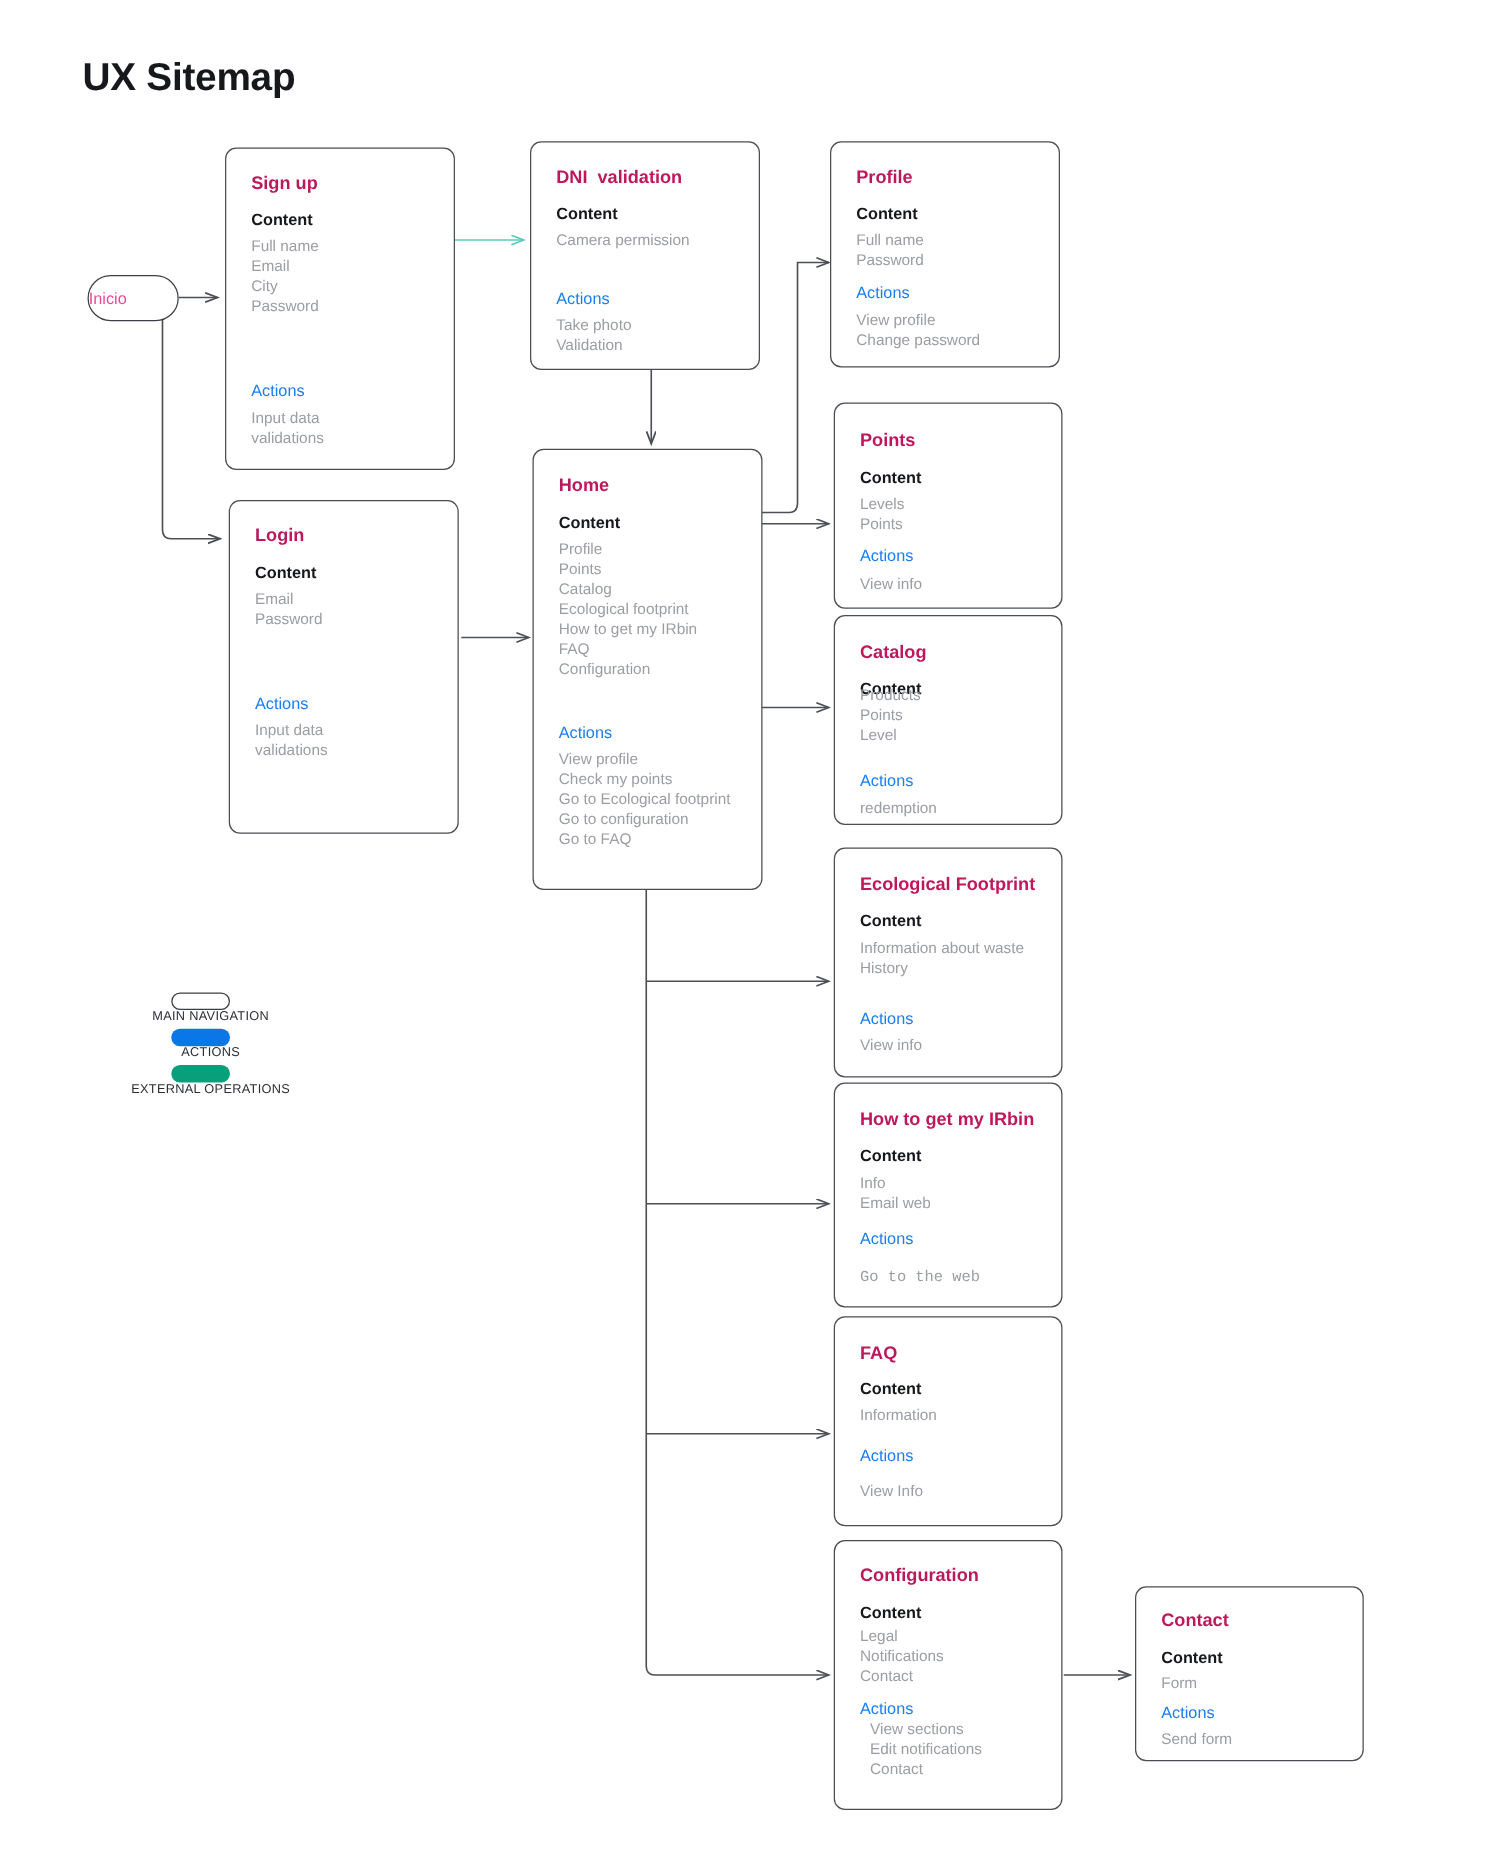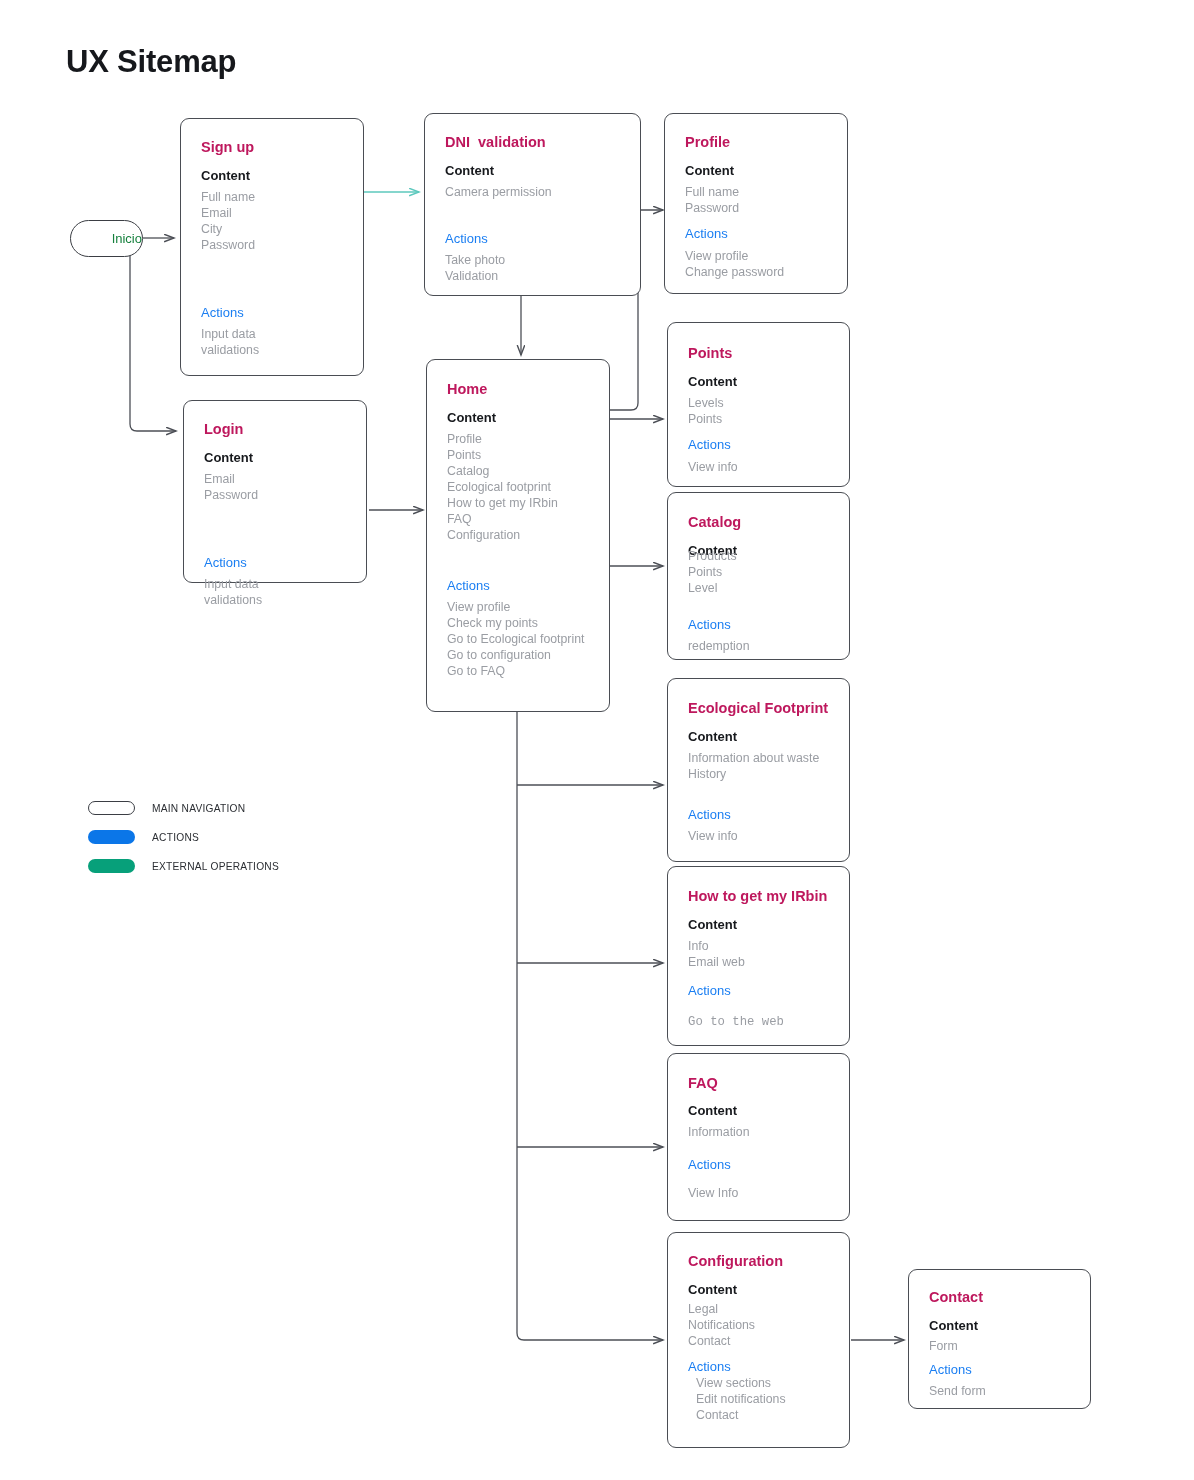--- a/index.html
+++ b/index.html
@@ -201,7 +201,7 @@
     </div>
   </div>
 
-  <div class="card" style="left:424px; top:113px; width:217px; height:183px;">
+  <div class="card" style="left:424px; top:113px; width:184px; height:183px;">
     <div class="card-inner">
       <div class="card-title" style="left:20px; top:20px;">DNI  validation</div>
       <div class="sec-head" style="left:20px; top:49px;">Content</div>

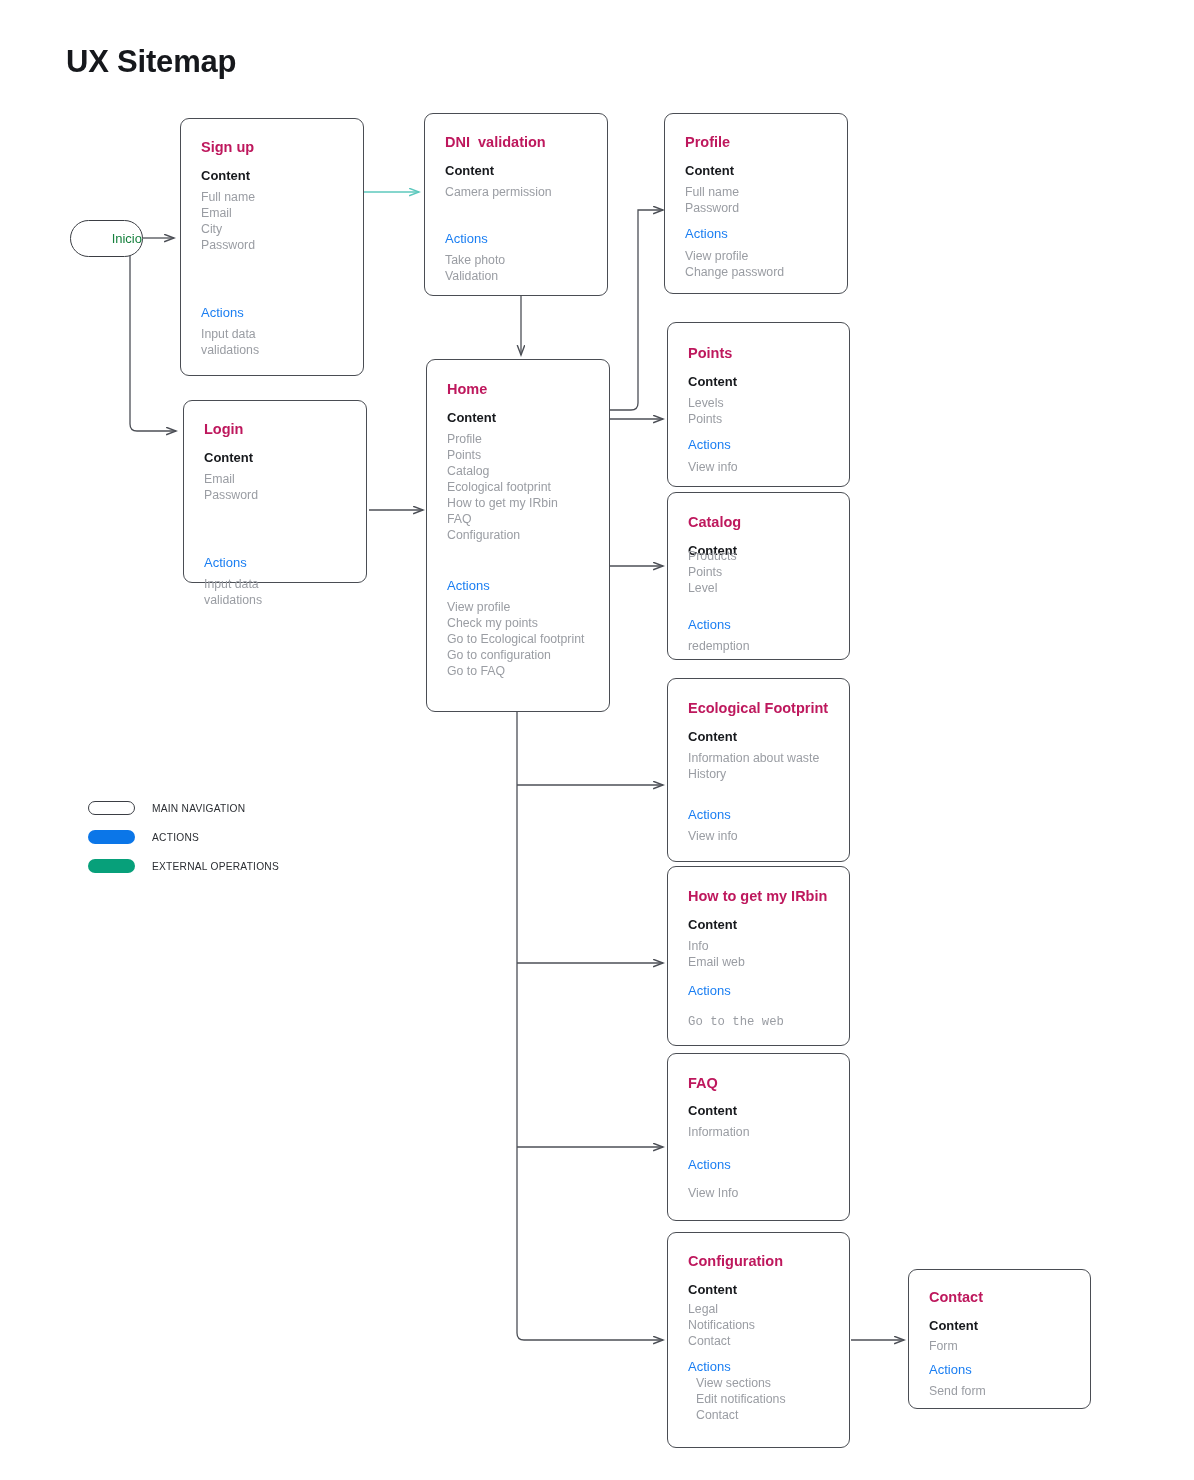--- a/index.html
+++ b/index.html
@@ -53,12 +53,12 @@
     position: absolute;
     display: flex;
     align-items: center;
-    justify-content: flex-end;
+    justify-content: flex-start;
     border: 1.3px solid #3b3e44;
     border-radius: 999px;
     background: #ffffff;
     font-size: 13px;
-    color: #15803d;
+    color: #ec4899;
     box-sizing: border-box;
   }
 

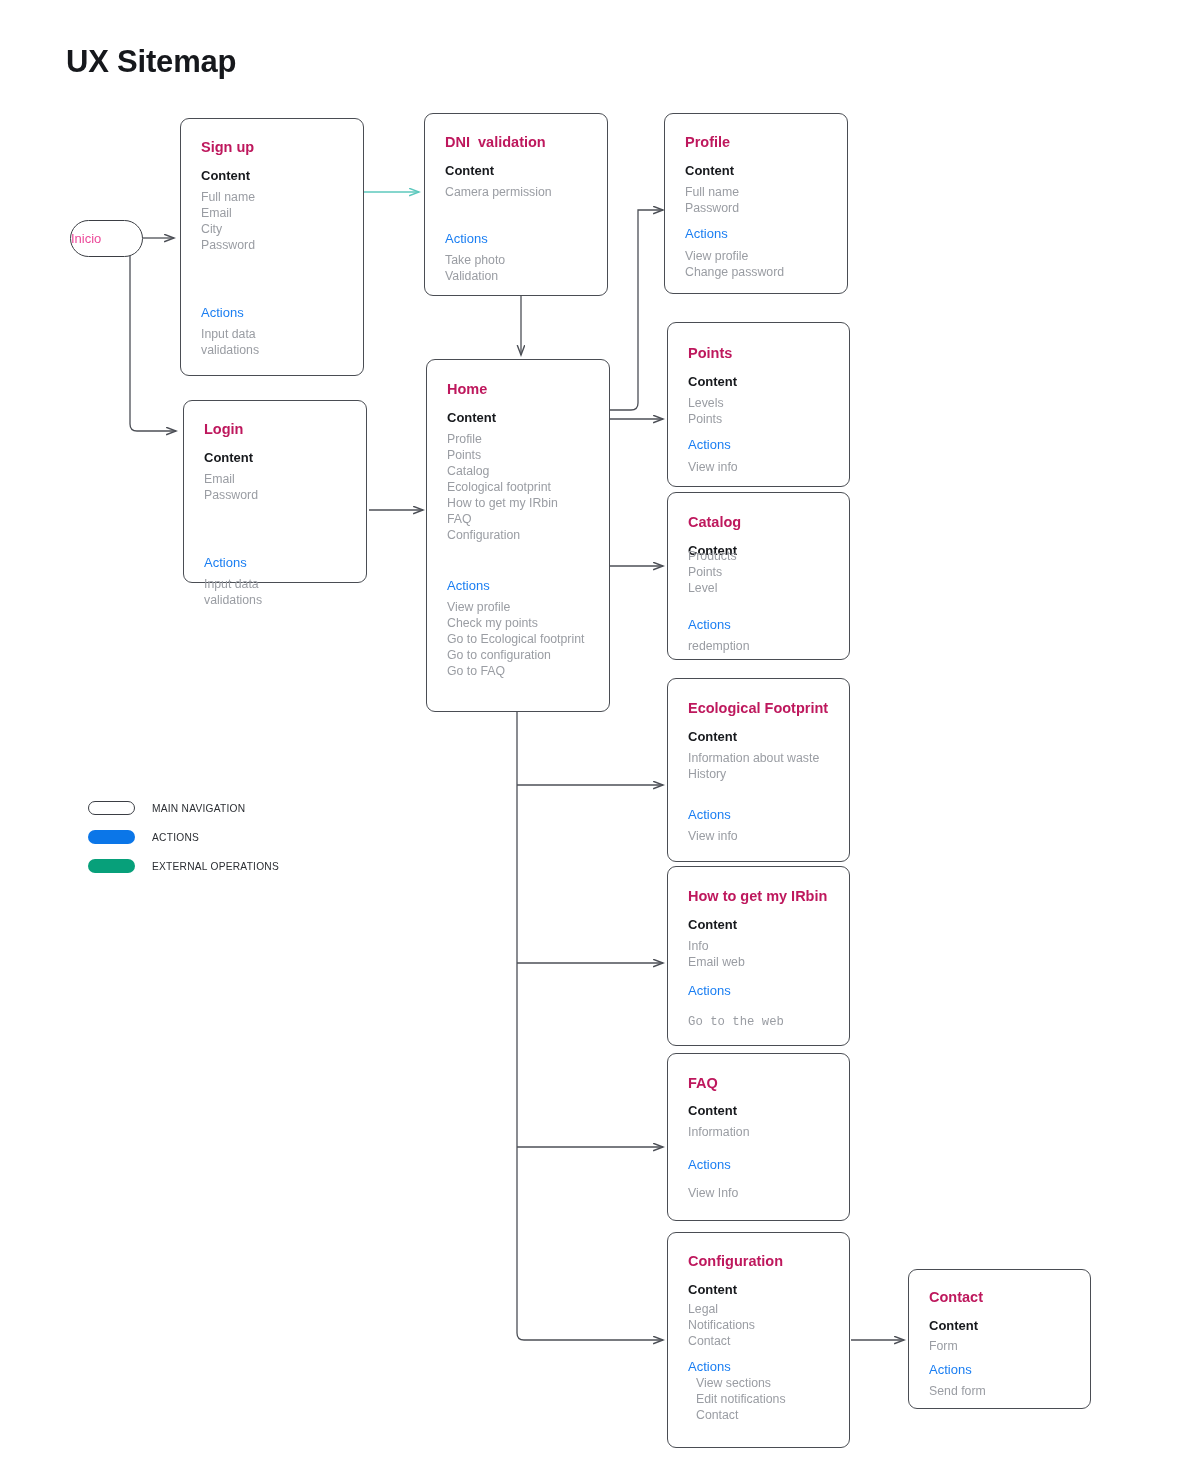--- a/index.html
+++ b/index.html
@@ -232,7 +232,7 @@
     </div>
   </div>
 
-  <div class="card" style="left:183px; top:400px; width:184px; height:183px;">
+  <div class="card" style="left:183px; top:400px; width:184px; height:267px;">
     <div class="card-inner">
       <div class="card-title" style="left:20px; top:20px;">Login</div>
       <div class="sec-head" style="left:20px; top:49px;">Content</div>

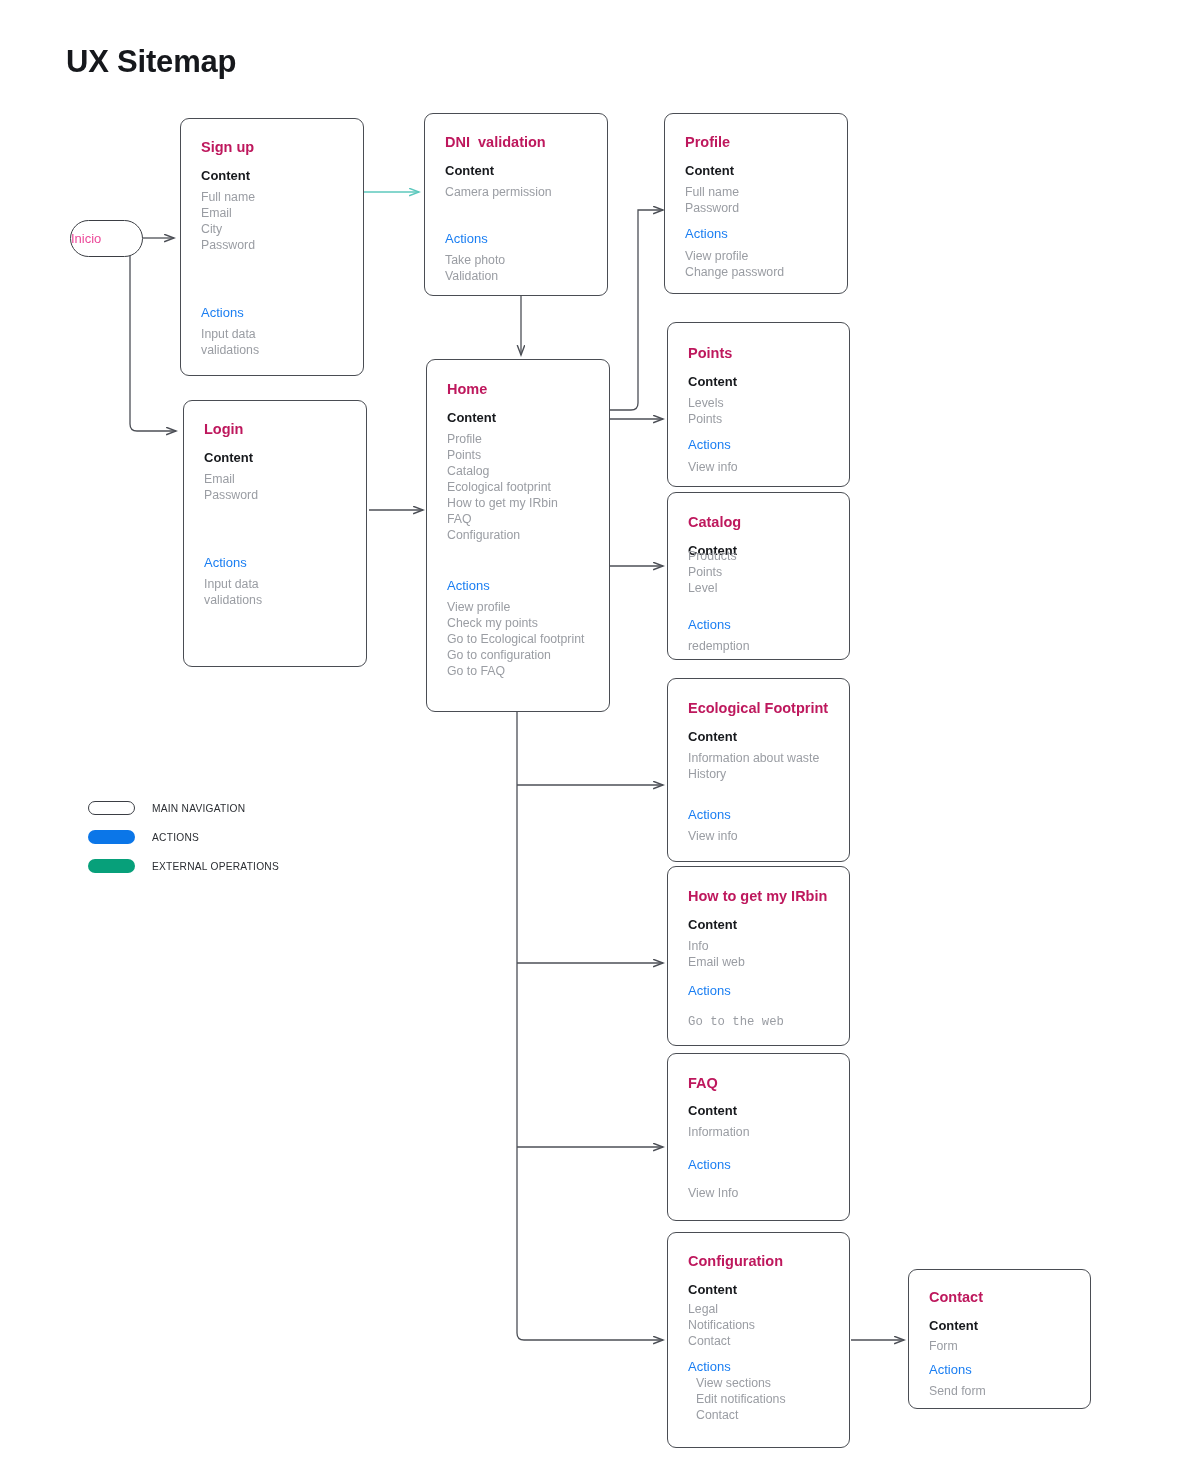--- a/index.html
+++ b/index.html
@@ -117,6 +117,7 @@
     align-items: center;
     height: 28px;
     margin-bottom: 1px;
+    flex-direction: column;
   }
   .legend-pill {
     width: 47px;

